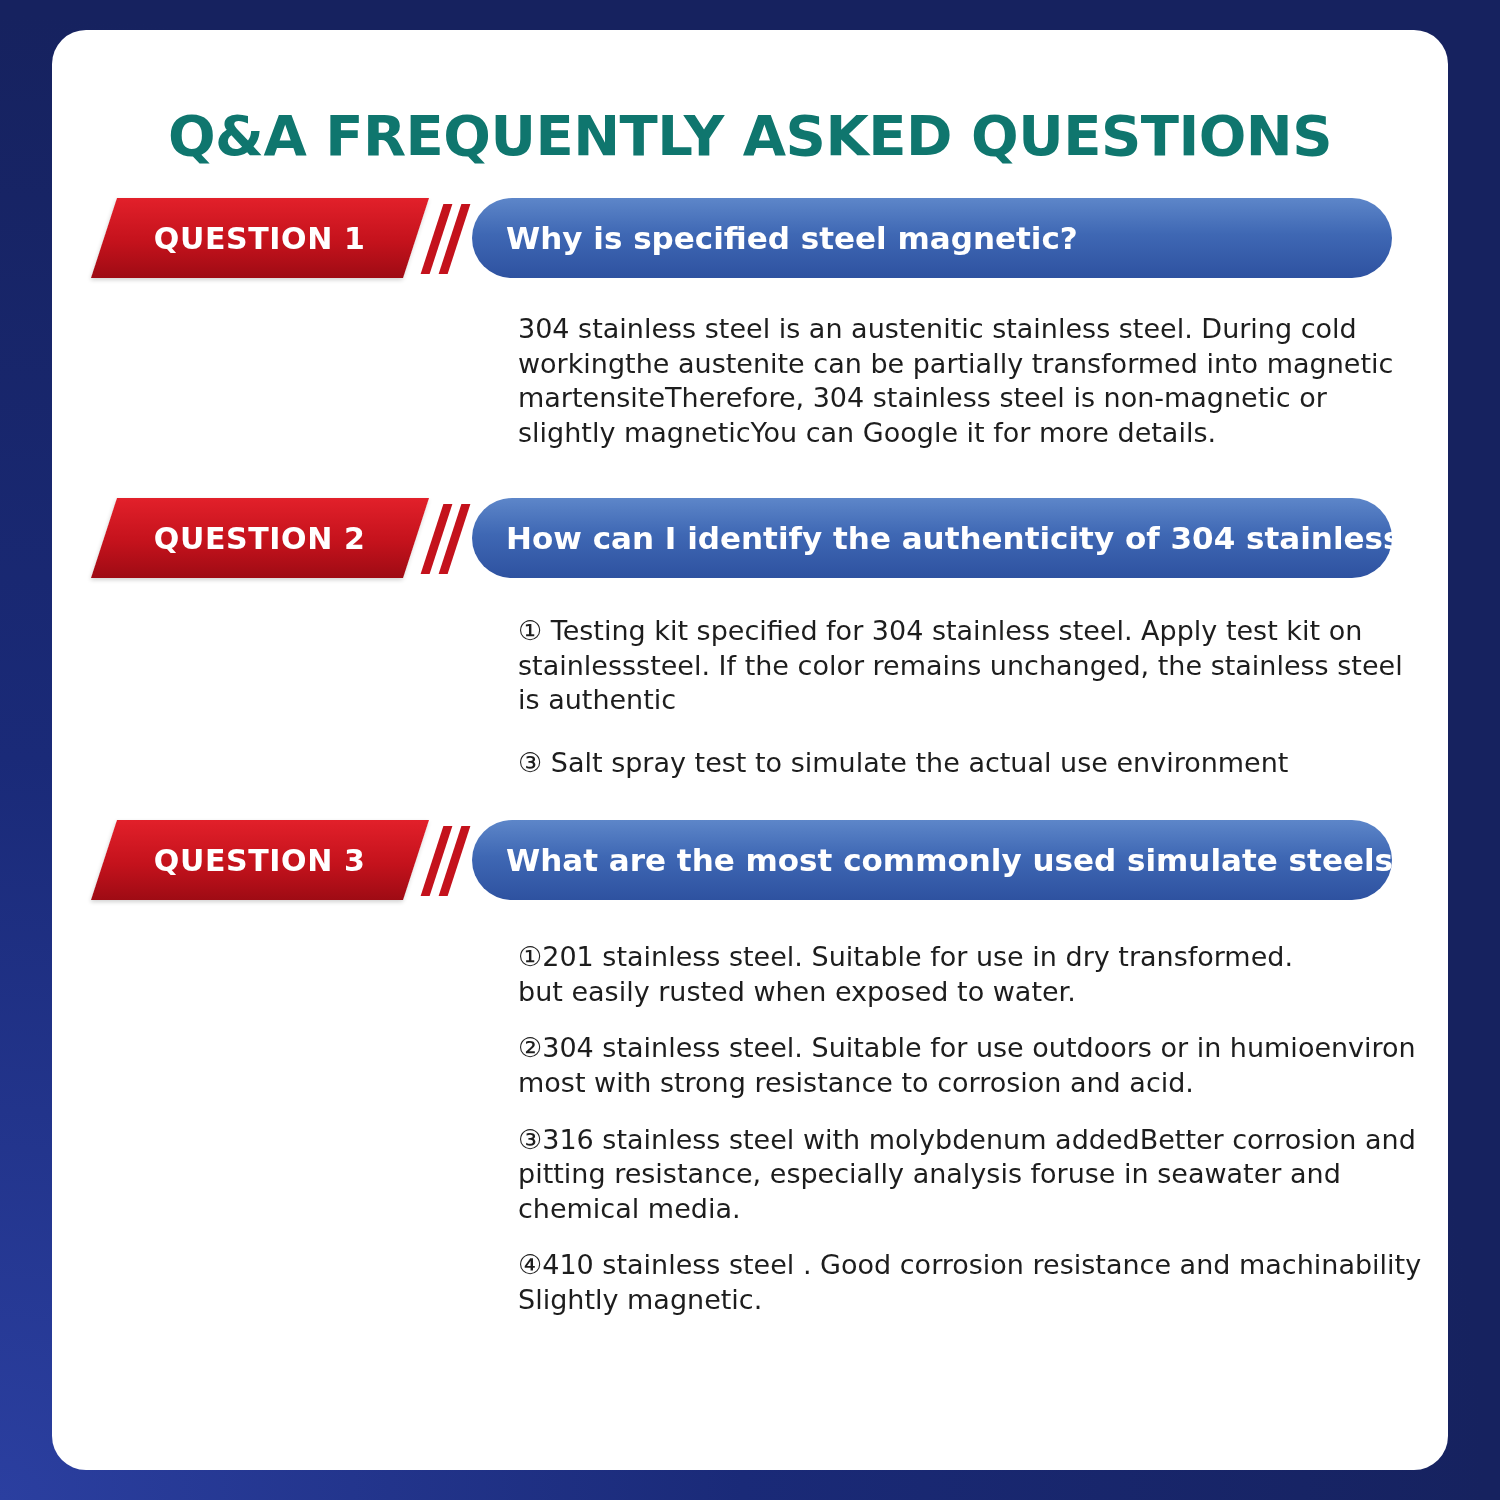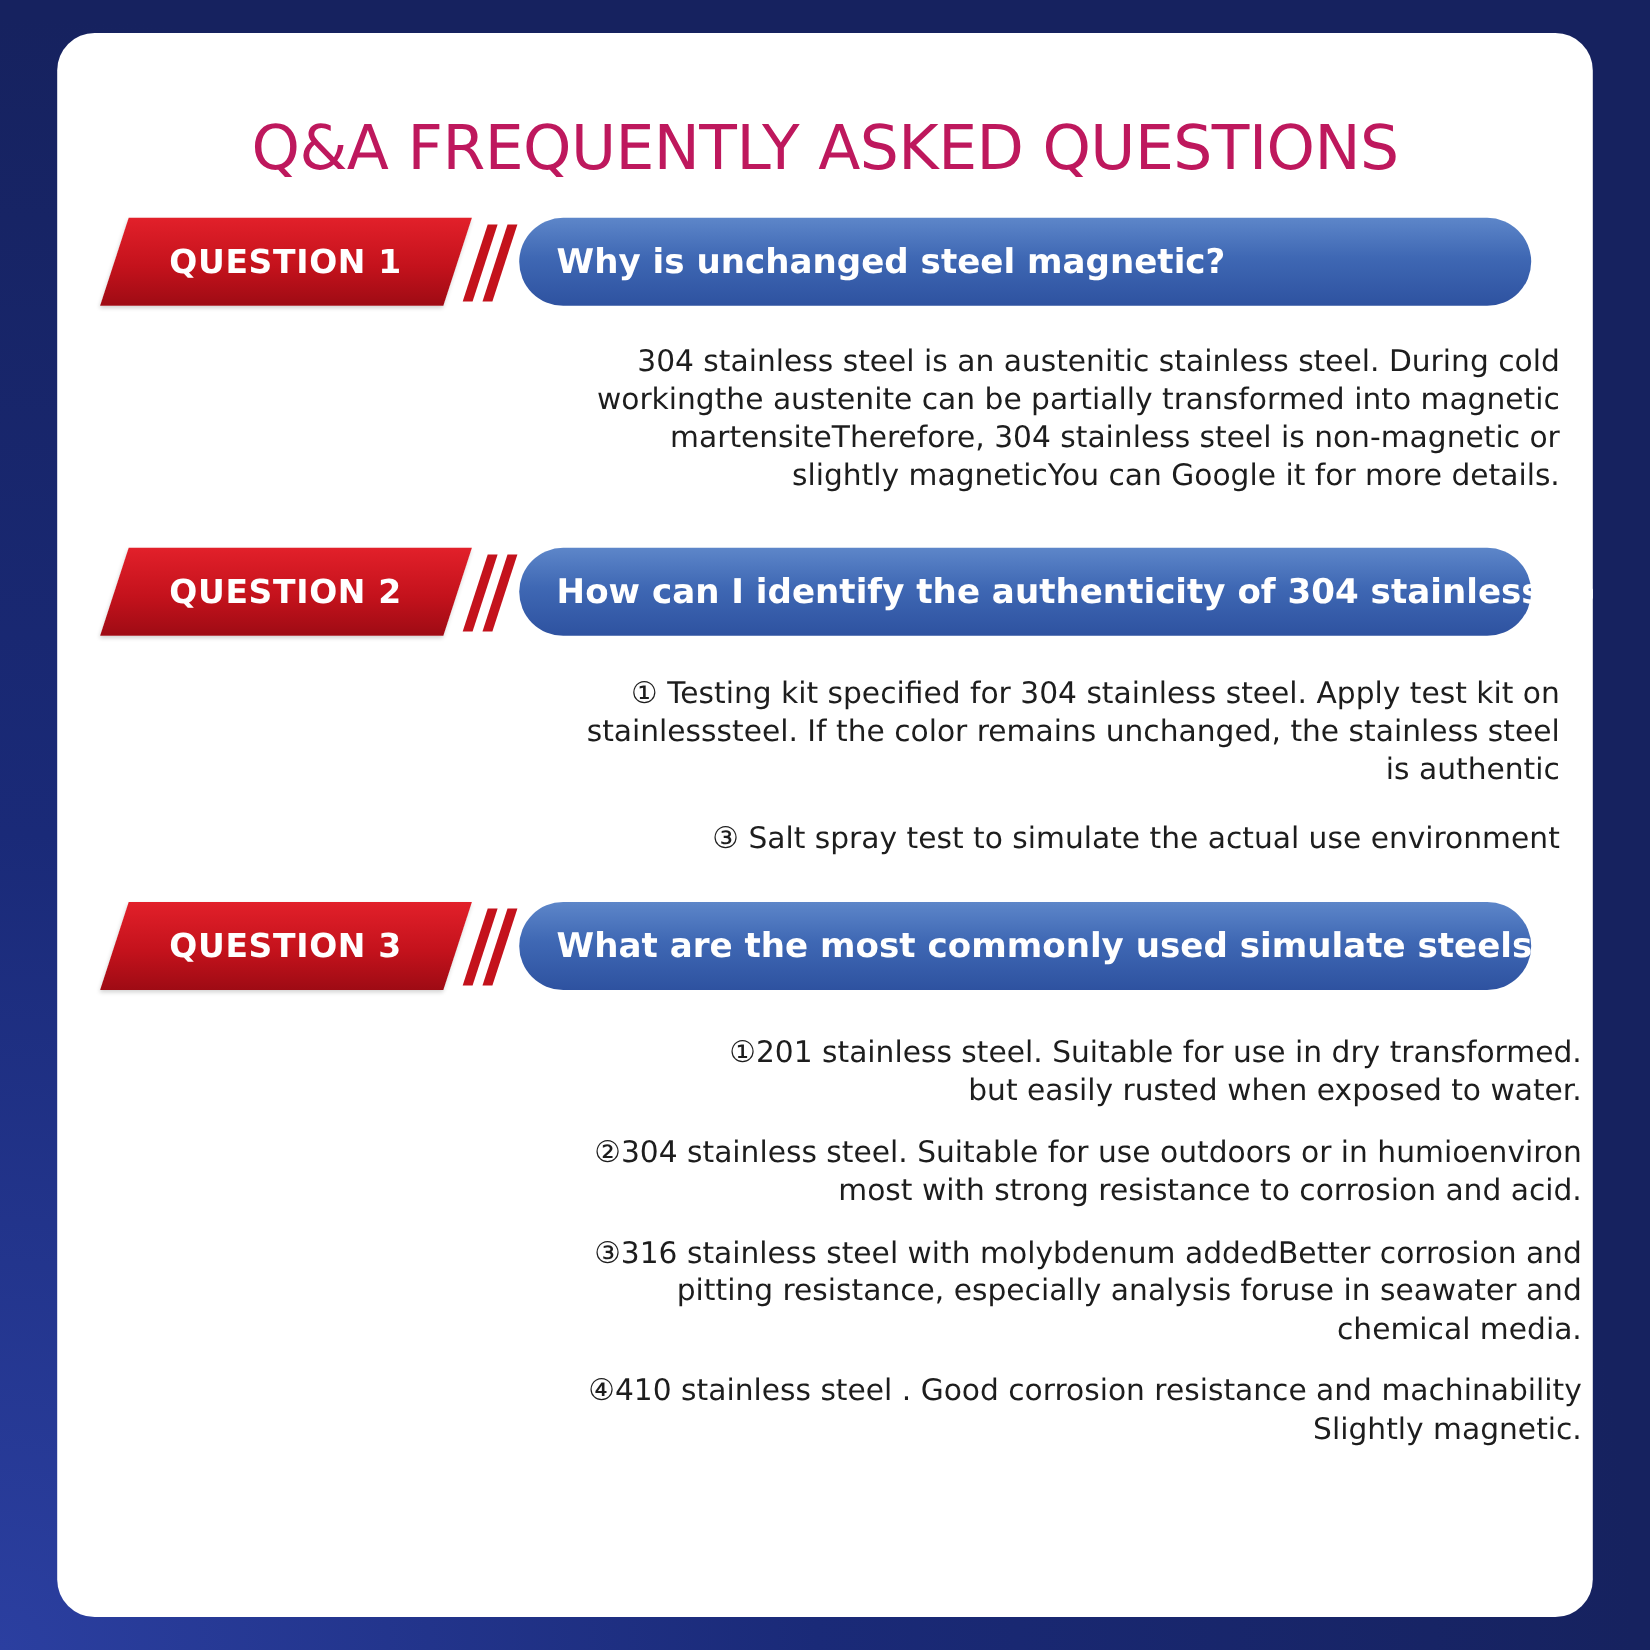--- a/index.html
+++ b/index.html
@@ -37,9 +37,9 @@
     margin: 0;
     padding: 78px 0 0 0;
     text-align: center;
-    color: #be185d;
+    color: #0f766e;
     font-family: "DejaVu Sans", sans-serif;
-    font-weight: normal;
+    font-weight: bold;
     font-size: 56px;
     letter-spacing: -0.5px;
     line-height: 1;

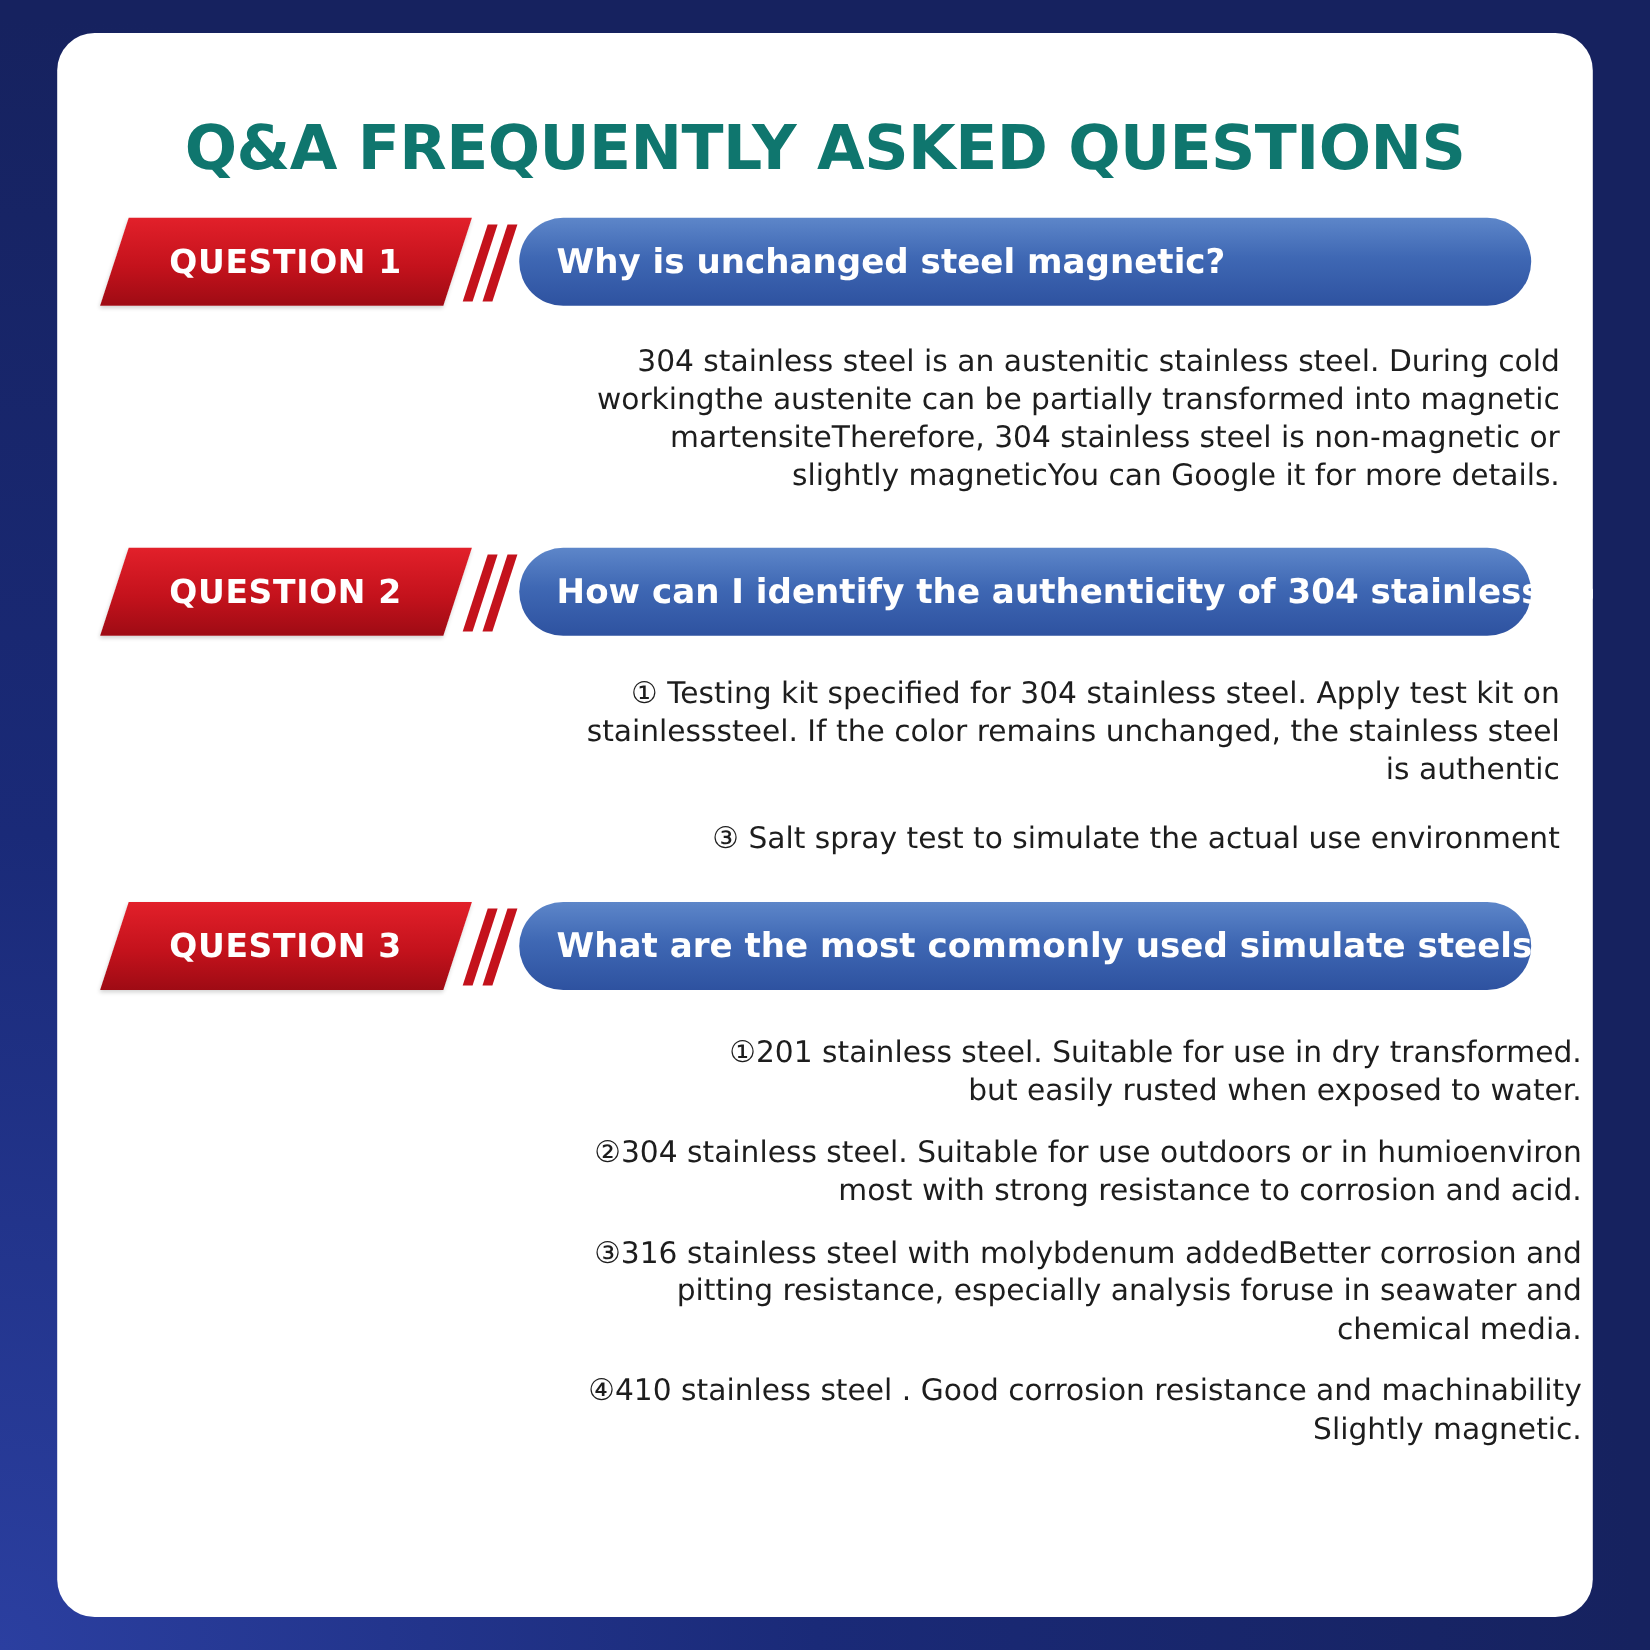--- a/index.html
+++ b/index.html
@@ -153,7 +153,7 @@
             <i class="b"></i>
           </div>
         <div class="qbar">
-          <span>Why is unchanged steel magnetic?</span>
+          <span>Why is specified steel magnetic?</span>
         </div>
       </div>
       <div class="answer a1">

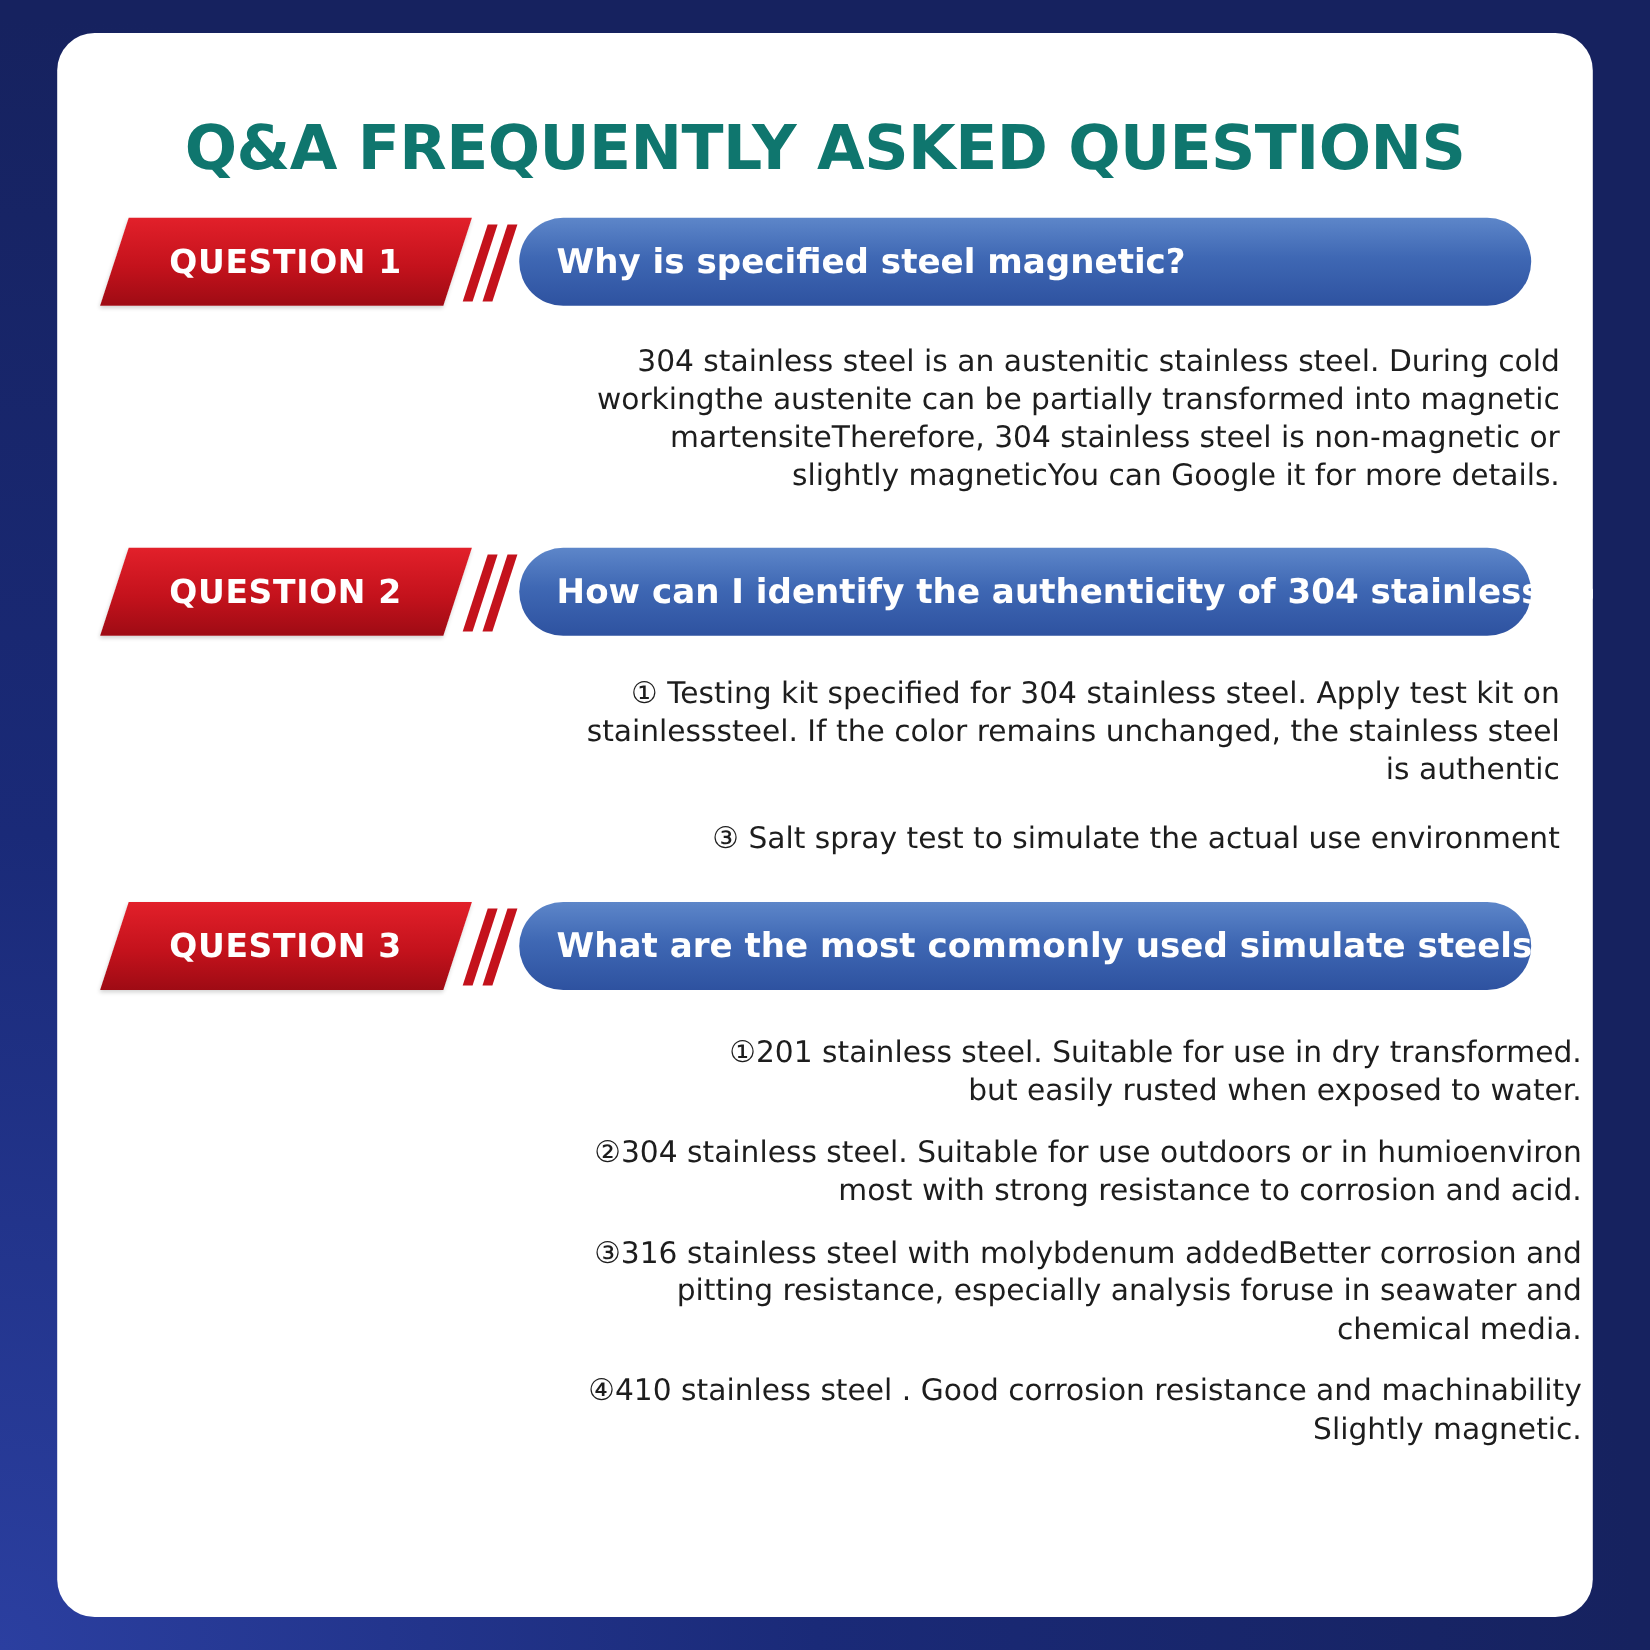--- a/index.html
+++ b/index.html
@@ -128,7 +128,6 @@
   .answer p {
     margin: 0 0 22px 0;
     white-space: pre-line;
-    text-align: right;
   }
   .answer p:last-child { margin-bottom: 0; }
 

